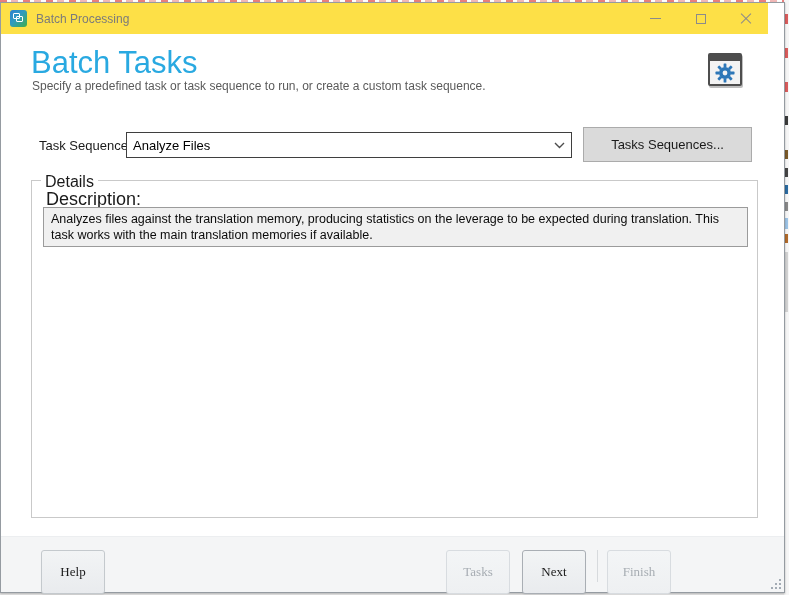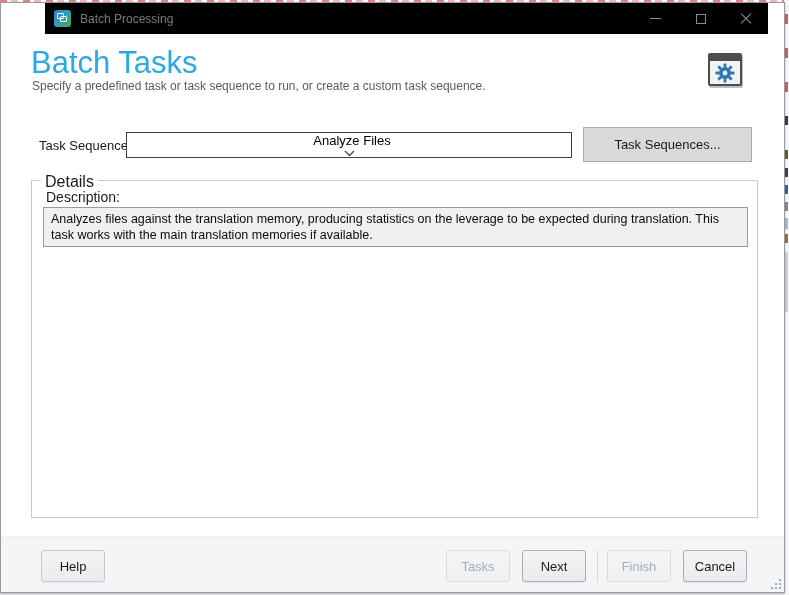--- a/index.html
+++ b/index.html
@@ -35,8 +35,8 @@
   
   .titlebar {
     position: absolute; left: 0; top: 0; right: 16px; height: 31px;
-    background: #000000;
-    display: flex; align-items: center; margin-left: 44px;
+    background: #fde047;
+    display: flex; align-items: center;
   }
   .app-icon {
     width: 17px; height: 17px; margin-left: 9px;

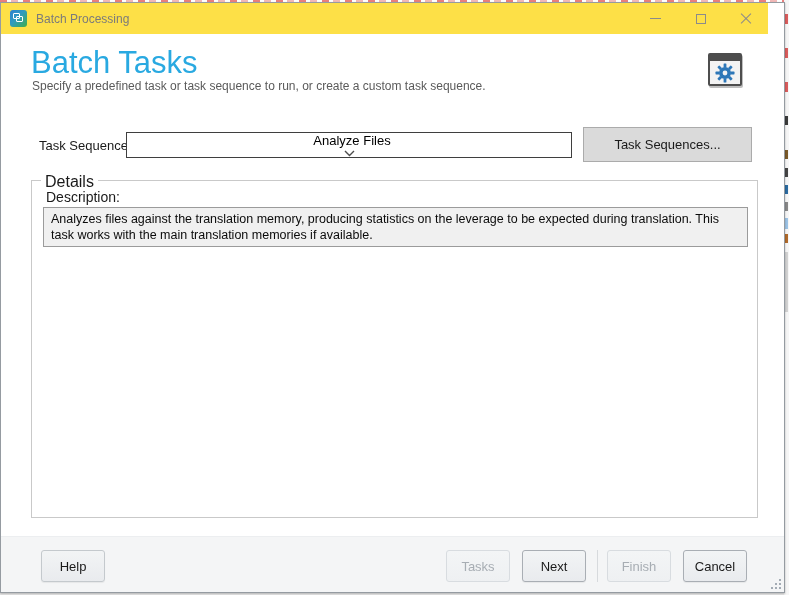--- a/index.html
+++ b/index.html
@@ -103,7 +103,6 @@
     background: #ffffff; border: 1px solid #3f3f3f;
     display: flex; align-items: center;
     cursor: pointer;
-    flex-direction: column;
   }
   .combo .value {
     flex: 1; padding-left: 6px; font-size: 13px; color: #000000;

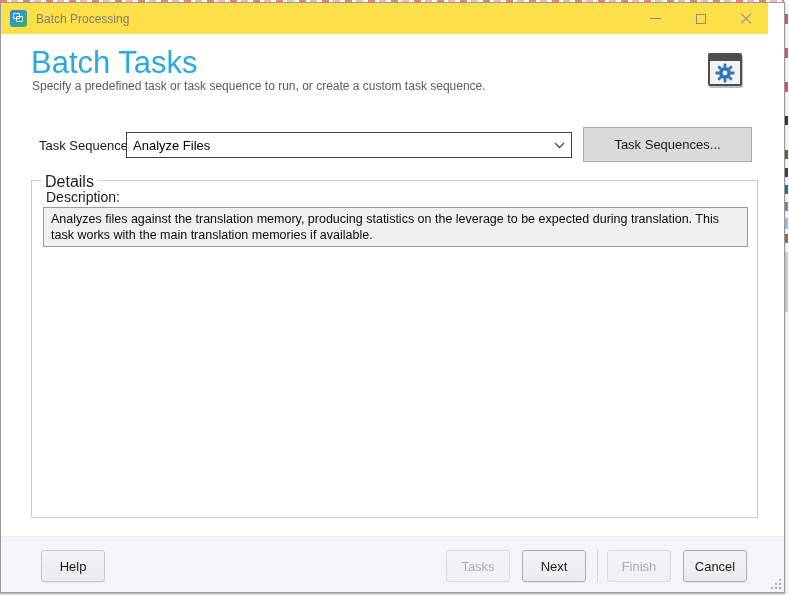--- a/index.html
+++ b/index.html
@@ -252,7 +252,7 @@
         </svg>
     </span>
   </div>
-  <button class="btn-taskseq">Task Sequences...</button>
+  <button class="btn-taskseq">Tasks Sequences...</button>
 
   <div class="groupbox">
     <span class="groupbox-label">Details</span>

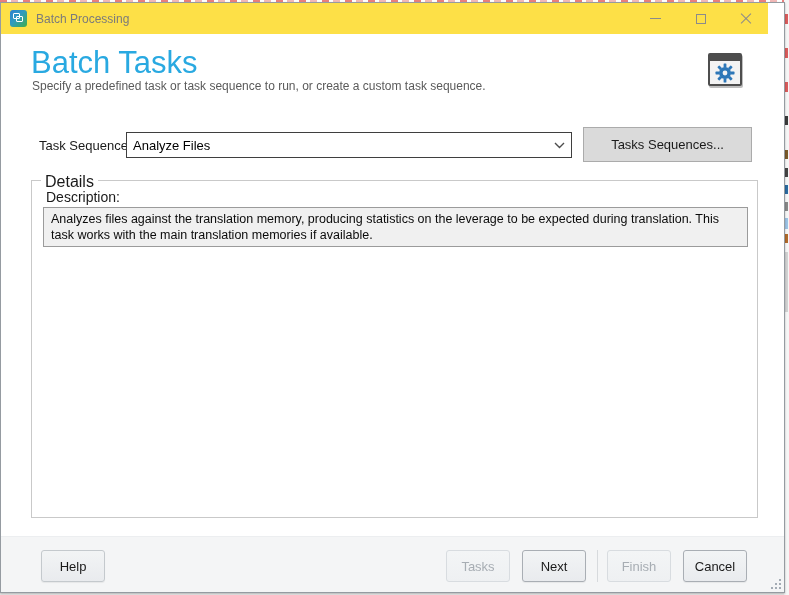--- a/index.html
+++ b/index.html
@@ -131,7 +131,7 @@
   }
   .desc-label {
     position: absolute; left: 14px; top: 8px;
-    font-size: 14px; color: #1a1a1a;
+    font-size: 18px; color: #1a1a1a;
   }
   .desc-box {
     position: absolute; left: 11px; top: 26px;

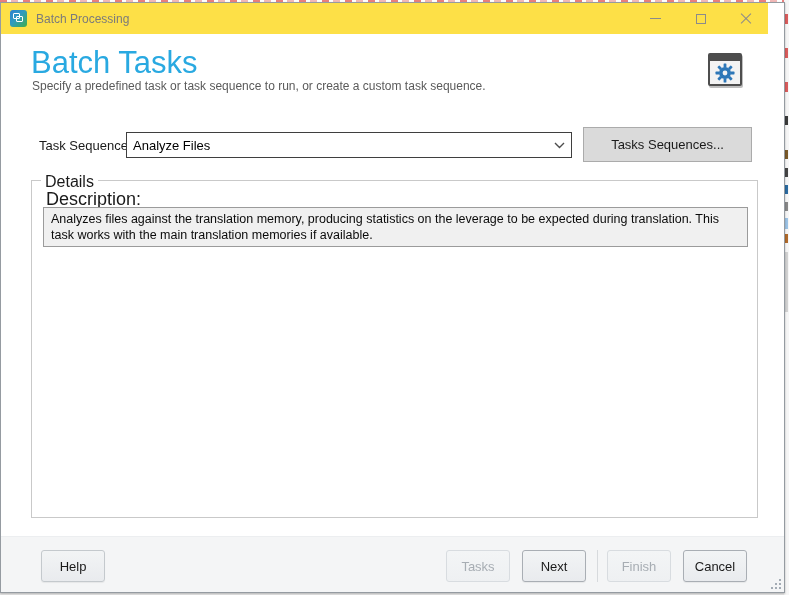--- a/index.html
+++ b/index.html
@@ -148,14 +148,14 @@
     background: #f4f5f6; border-top: 1px solid #eceef0;
   }
   .btn {
-    position: absolute; top: 13px; height: 32px; width: 64px;
+    position: absolute; top: 13px; height: 44px; width: 64px;
     border-radius: 3px;
     background: linear-gradient(#f2f4f5, #e9ebee);
     border: 1px solid #c4c9cd;
     font-size: 13px; color: #1a1a1a;
     display: flex; align-items: center; justify-content: center;
     cursor: pointer;
-    font-family: Liberation Sans, sans-serif;
+    font-family: Liberation Serif, serif;
     box-shadow: 0 1px 1px rgba(0,0,0,.06);
   }
   .btn.disabled {

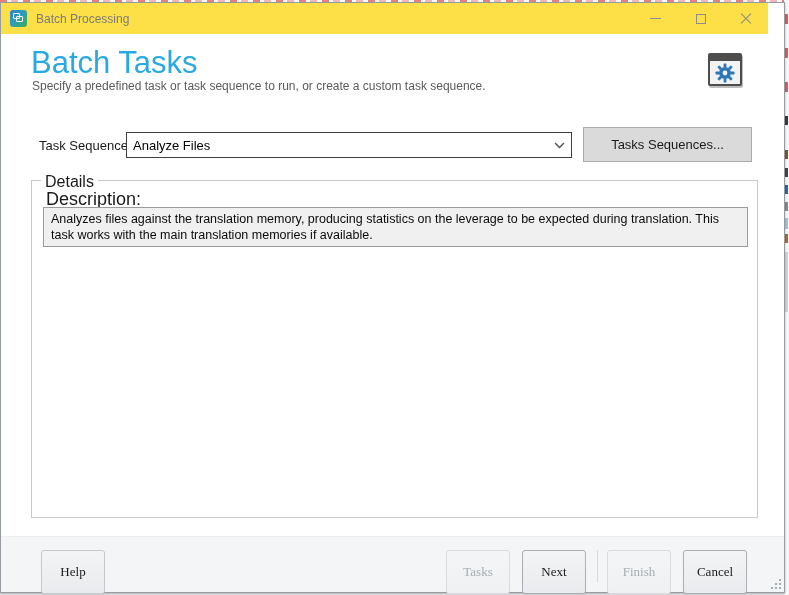--- a/index.html
+++ b/index.html
@@ -266,7 +266,6 @@
     <button class="btn btn-next">Next</button>
     <div class="footer-sep"></div>
     <button class="btn btn-finish disabled">Finish</button>
-    <button class="btn btn-cancel">Cancel</button>
     <div class="resize-grip">
       <i style="right:0;bottom:0;"></i>
       <i style="right:4px;bottom:0;"></i>

